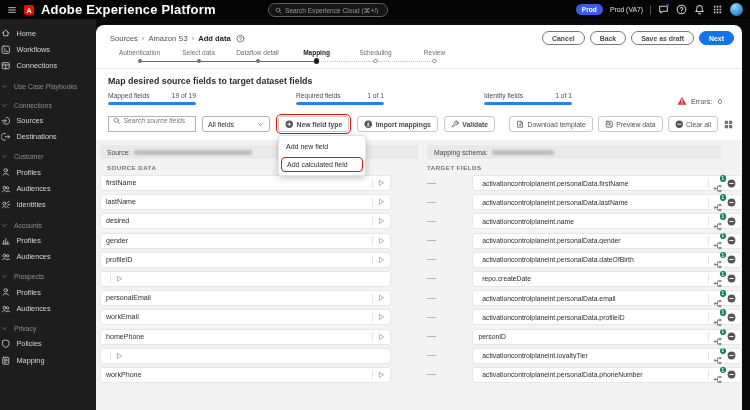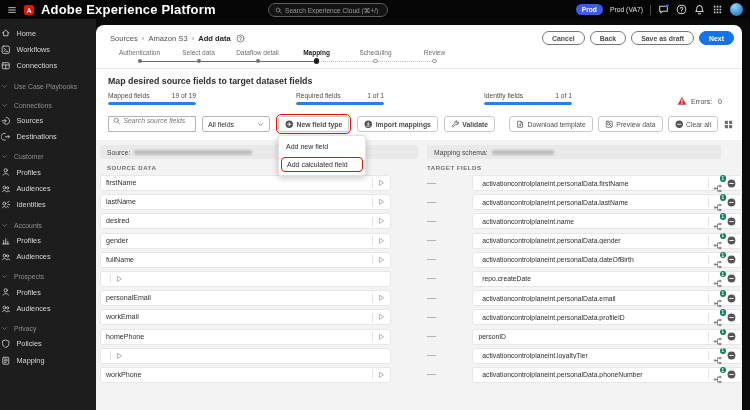--- a/index.html
+++ b/index.html
@@ -773,7 +773,7 @@
 
           <div class="mrow">
             <div class="scard">
-              <span class="lbl">fullName</span>
+              <span class="lbl">profileID</span>
               <span class="vsep"></span>
               <span class="icon i8">
                 <svg viewBox="0 0 12 12" fill="none" stroke="currentColor" stroke-width="1.1" stroke-linecap="round" stroke-linejoin="round">

